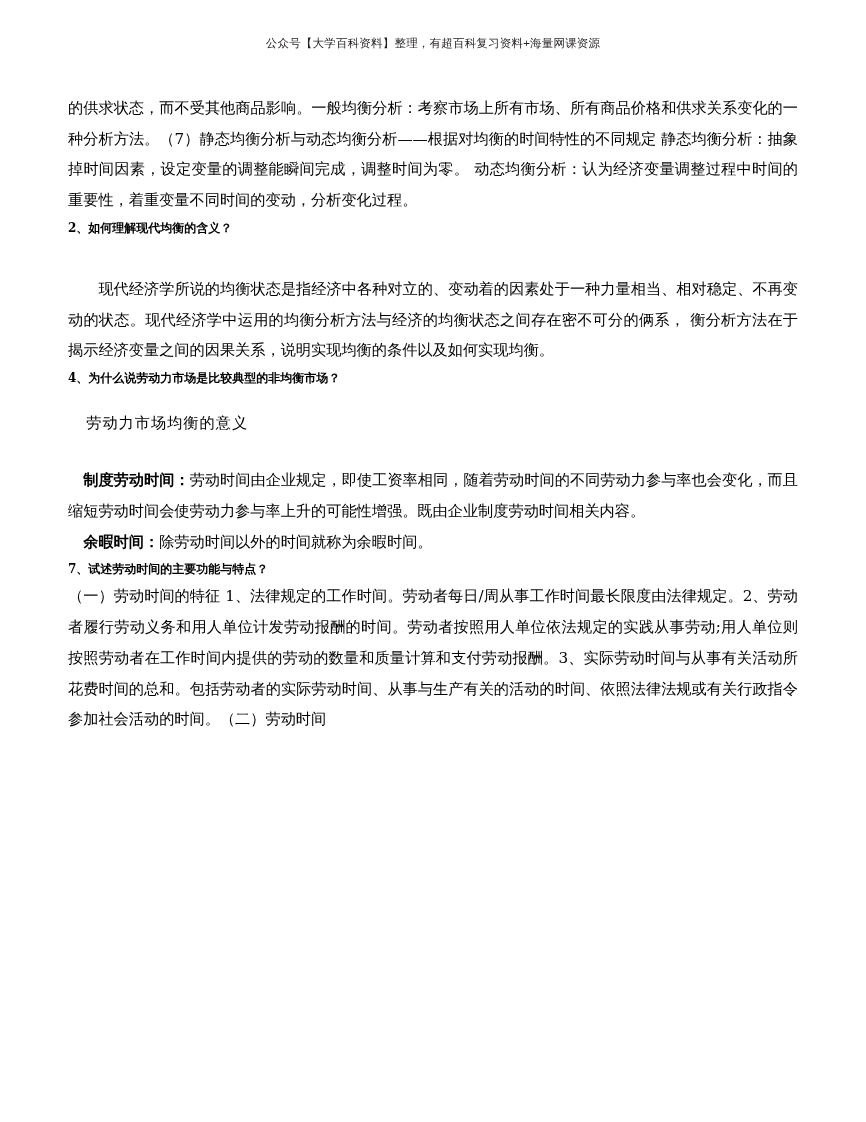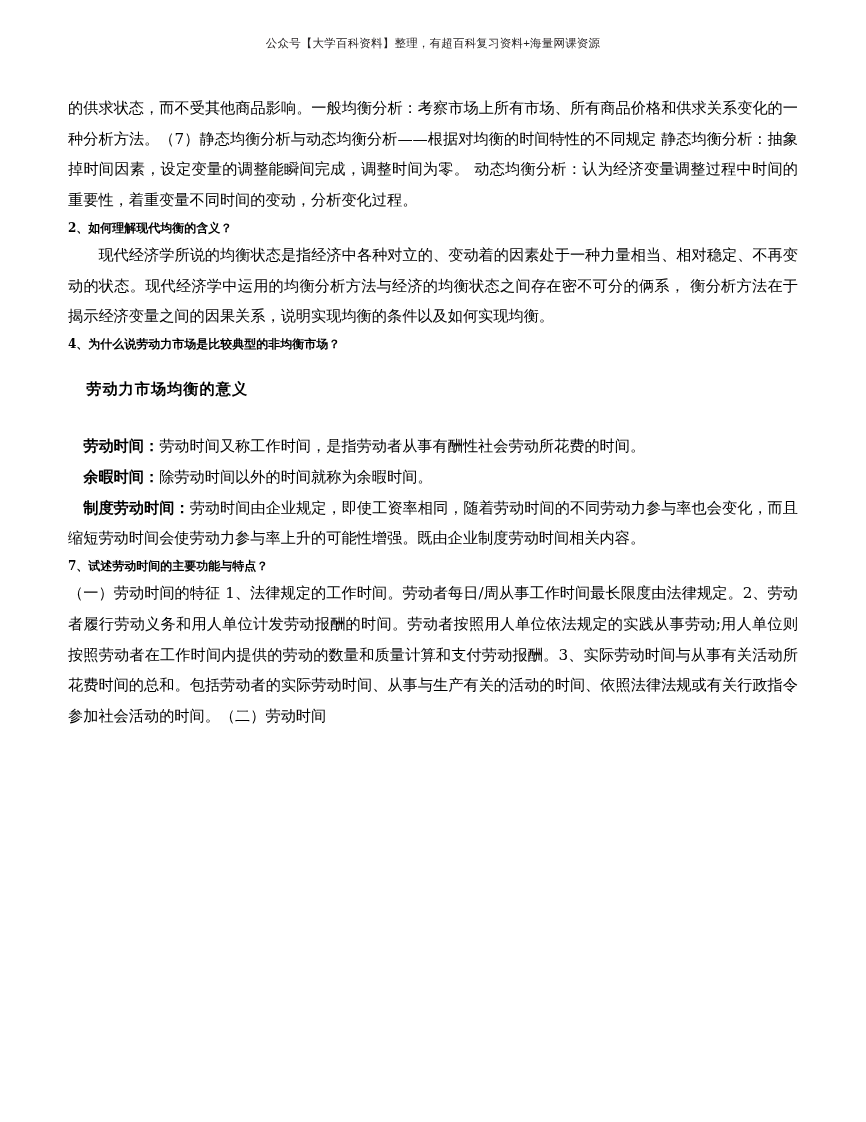--- a/index.html
+++ b/index.html
@@ -46,6 +46,7 @@
   }
   .indent2 {
     text-indent: 2em;
+    margin-top: 34px;
   }
   .indent1 {
     text-indent: 1em;

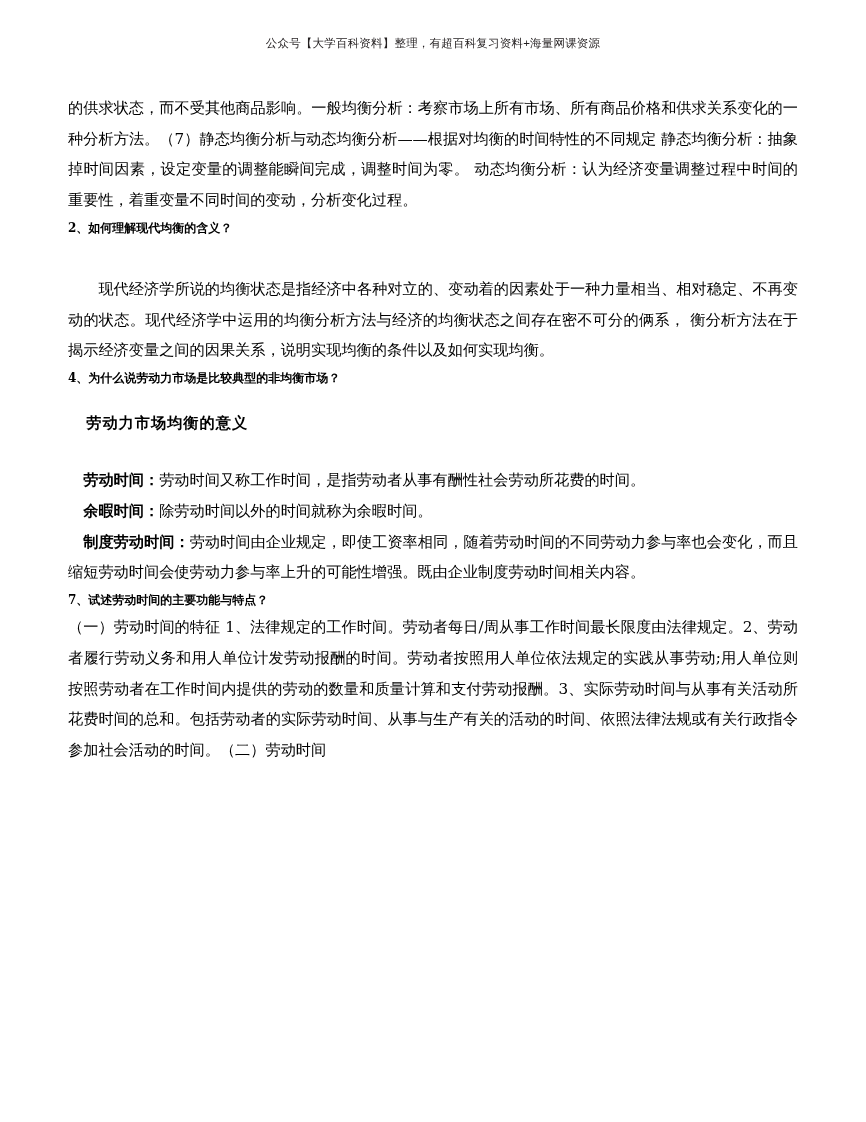--- a/index.html
+++ b/index.html
@@ -56,7 +56,7 @@
     font-size: 12px;
   }
   .sub-head {
-    font-weight: bold;
+    font-weight: normal;
     text-indent: 1.2em;
     letter-spacing: 1px;
   }

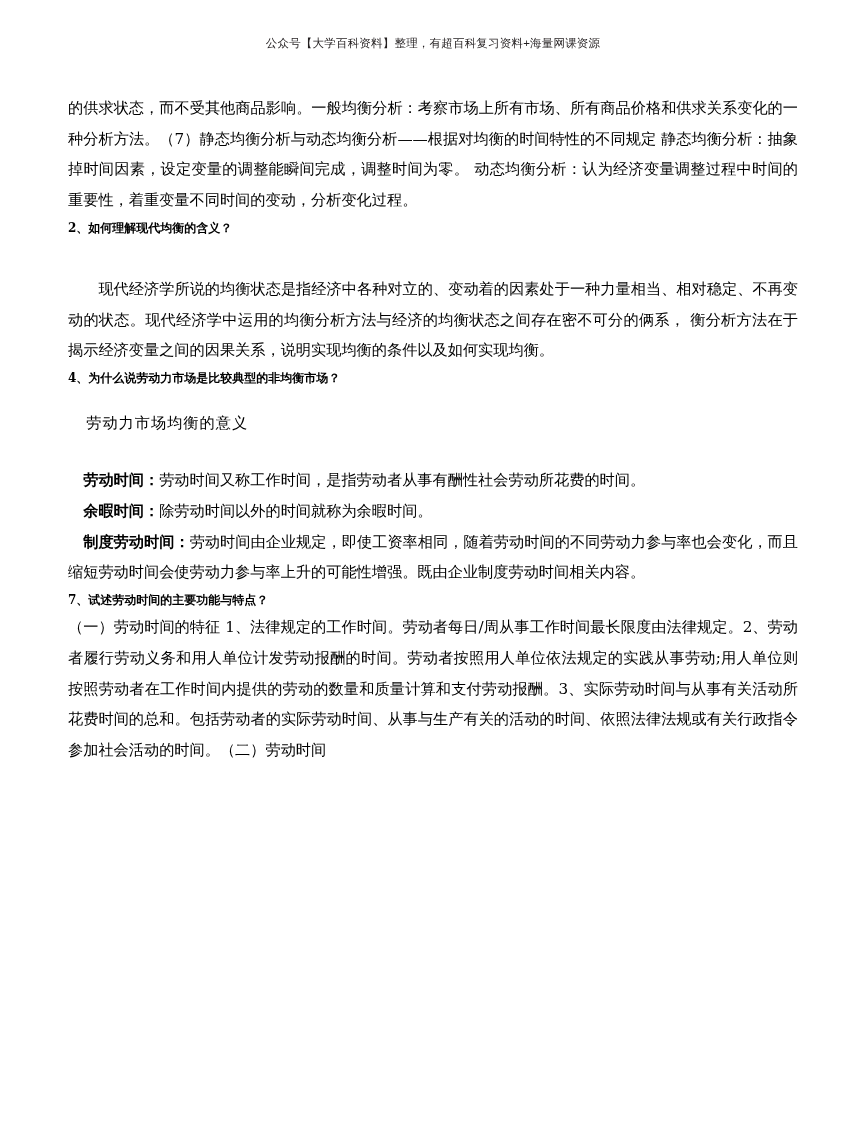--- a/index.html
+++ b/index.html
@@ -94,7 +94,6 @@
 
     <div class="gap-lg"></div>
 
-    <p class="para indent1"><span class="lead-bold">劳动时间：</span><span>劳动时间又称工作时间，是指劳动者从事有酬性社会劳动所花费的时间。</span></p>
 
     <p class="para indent1"><span class="lead-bold">余暇时间：</span><span>除劳动时间以外的时间就称为余暇时间。</span></p>
 

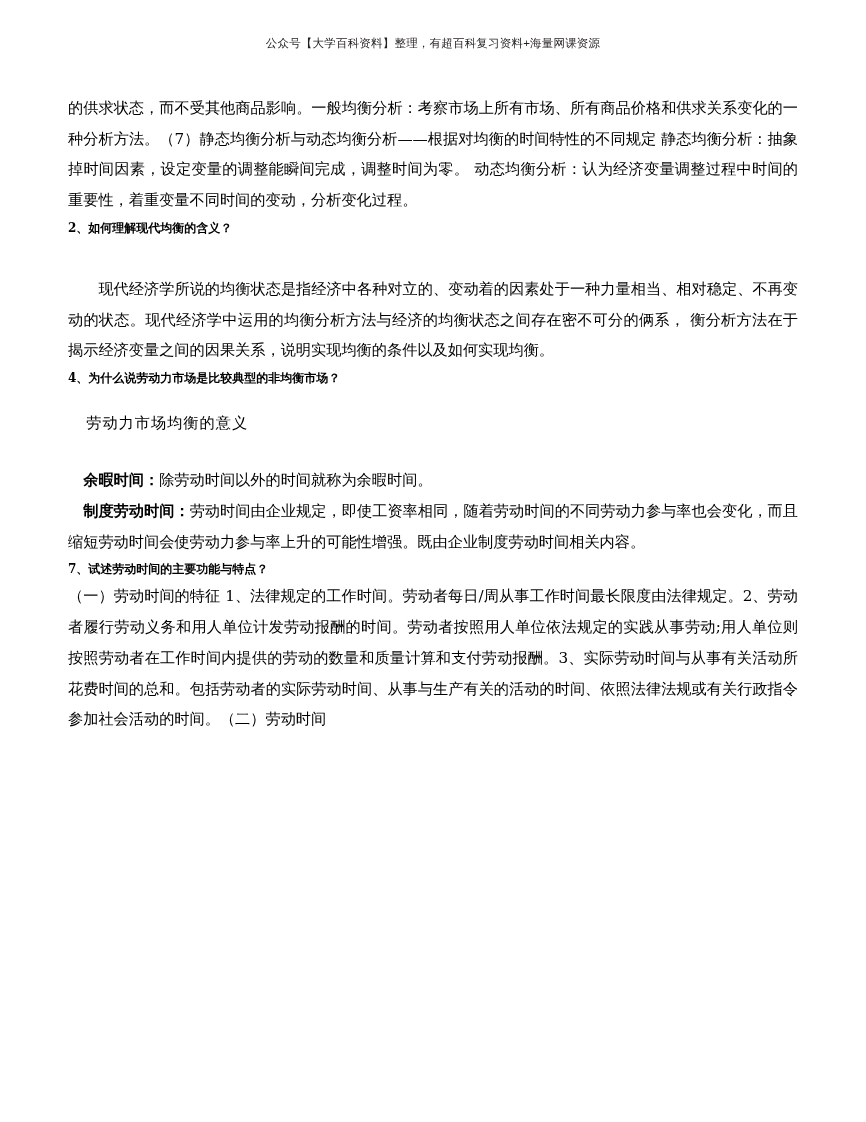--- a/index.html
+++ b/index.html
@@ -95,9 +95,9 @@
     <div class="gap-lg"></div>
 
 
+    <p class="para indent1"><span class="lead-bold">制度劳动时间：</span><span>劳动时间由企业规定，即使工资率相同，随着劳动时间的不同劳动力参与率也会变化，而且缩短劳动时间会使劳动力参与率上升的可能性增强。既由企业制度劳动时间相关内容。</span></p>
+
     <p class="para indent1"><span class="lead-bold">余暇时间：</span><span>除劳动时间以外的时间就称为余暇时间。</span></p>
-
-    <p class="para indent1"><span class="lead-bold">制度劳动时间：</span><span>劳动时间由企业规定，即使工资率相同，随着劳动时间的不同劳动力参与率也会变化，而且缩短劳动时间会使劳动力参与率上升的可能性增强。既由企业制度劳动时间相关内容。</span></p>
 
     <p class="q-head">7、试述劳动时间的主要功能与特点？</p>
 

